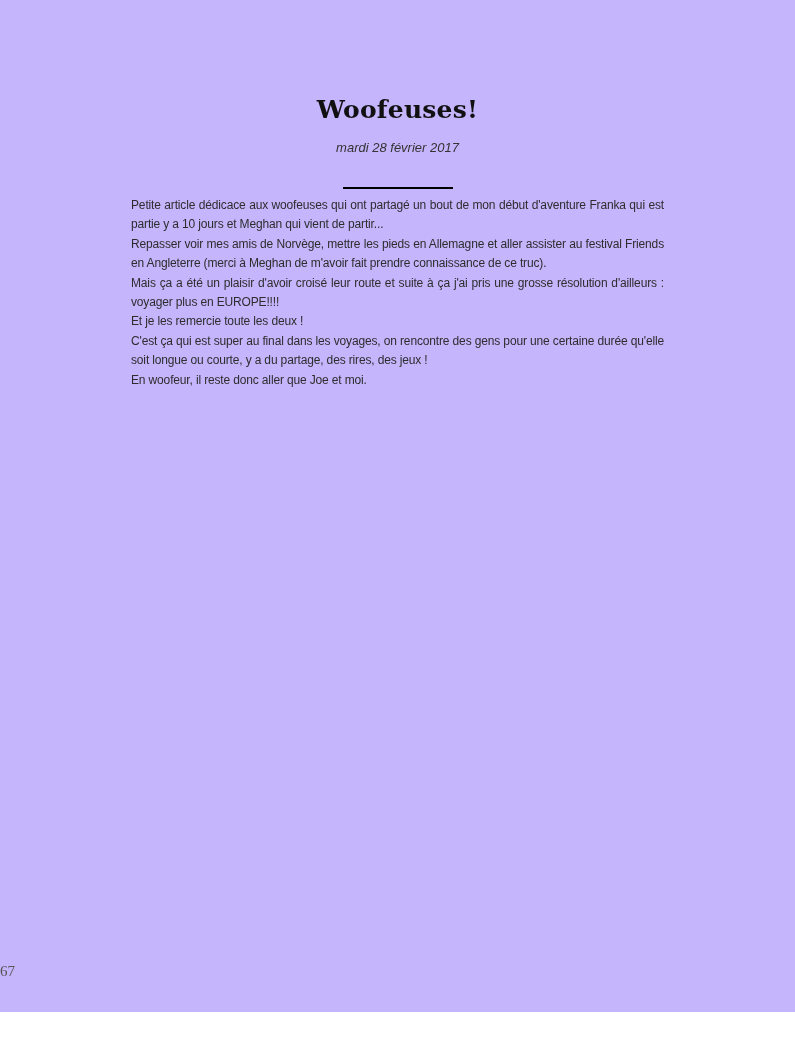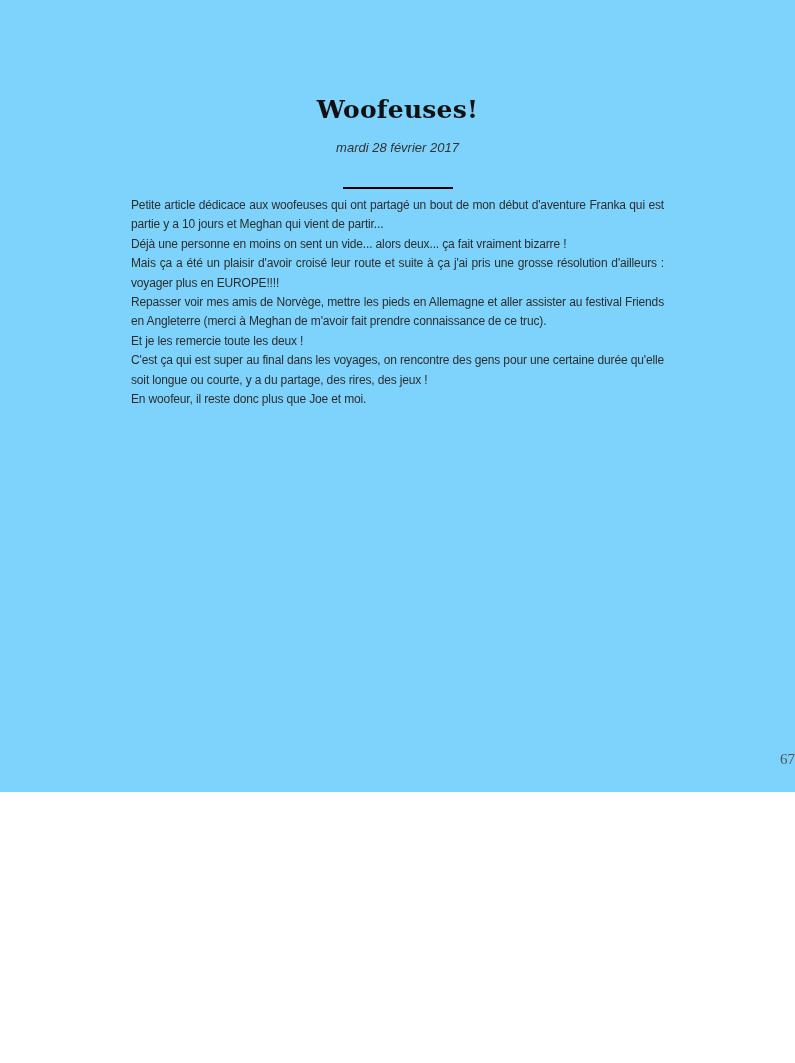--- a/index.html
+++ b/index.html
@@ -7,9 +7,9 @@
   .page {
     position: relative;
     width: 795px;
-    height: 792px;
+    height: 1012px;
     margin: 0 auto;
-    background: #7dd3fc;
+    background: #c4b5fd;
     overflow: hidden;
     font-family: "Liberation Sans", sans-serif;
   }

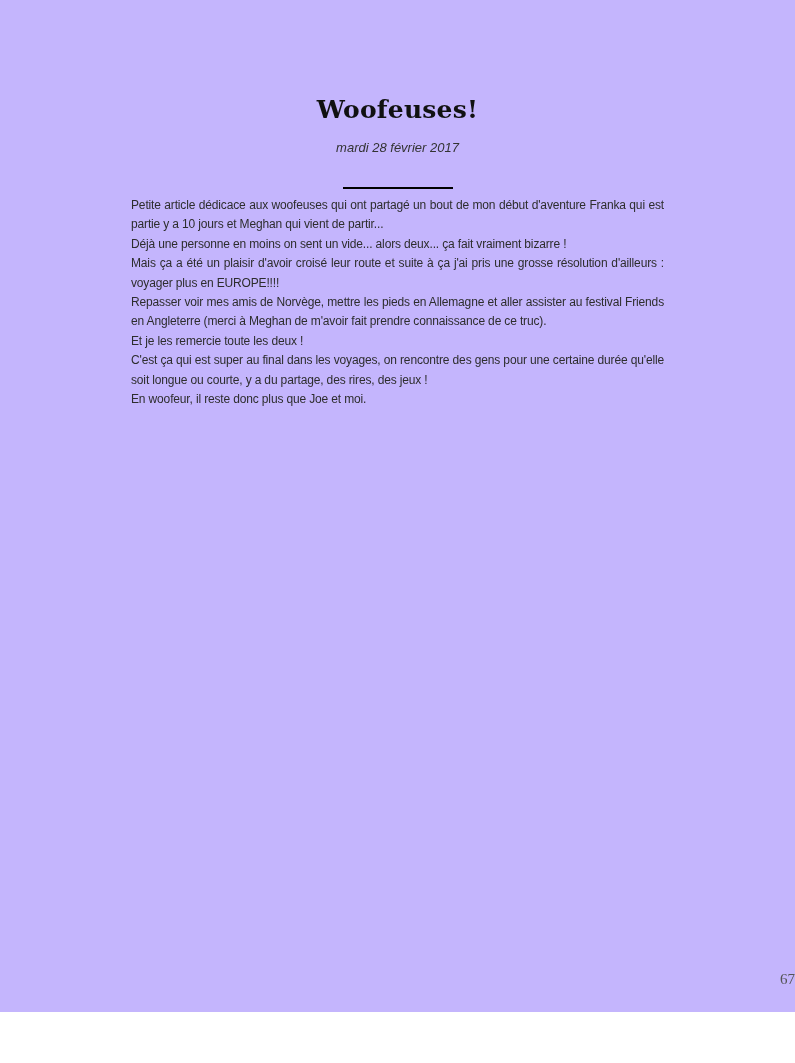--- a/index.html
+++ b/index.html
@@ -79,7 +79,6 @@
 
   <div class="article-body">
     <p>Petite article dédicace aux woofeuses qui ont partagé un bout de mon début d'aventure Franka qui est partie y a 10 jours et Meghan qui vient de partir...</p>
-    <p>Déjà une personne en moins on sent un vide... alors deux... ça fait vraiment bizarre !</p>
     <p>Mais ça a été un plaisir d'avoir croisé leur route et suite à ça j'ai pris une grosse résolution d'ailleurs : voyager plus en EUROPE!!!!</p>
     <p>Repasser voir mes amis de Norvège, mettre les pieds en Allemagne et aller assister au festival Friends en Angleterre (merci à Meghan de m'avoir fait prendre connaissance de ce truc).</p>
     <p>Et je les remercie toute les deux !</p>

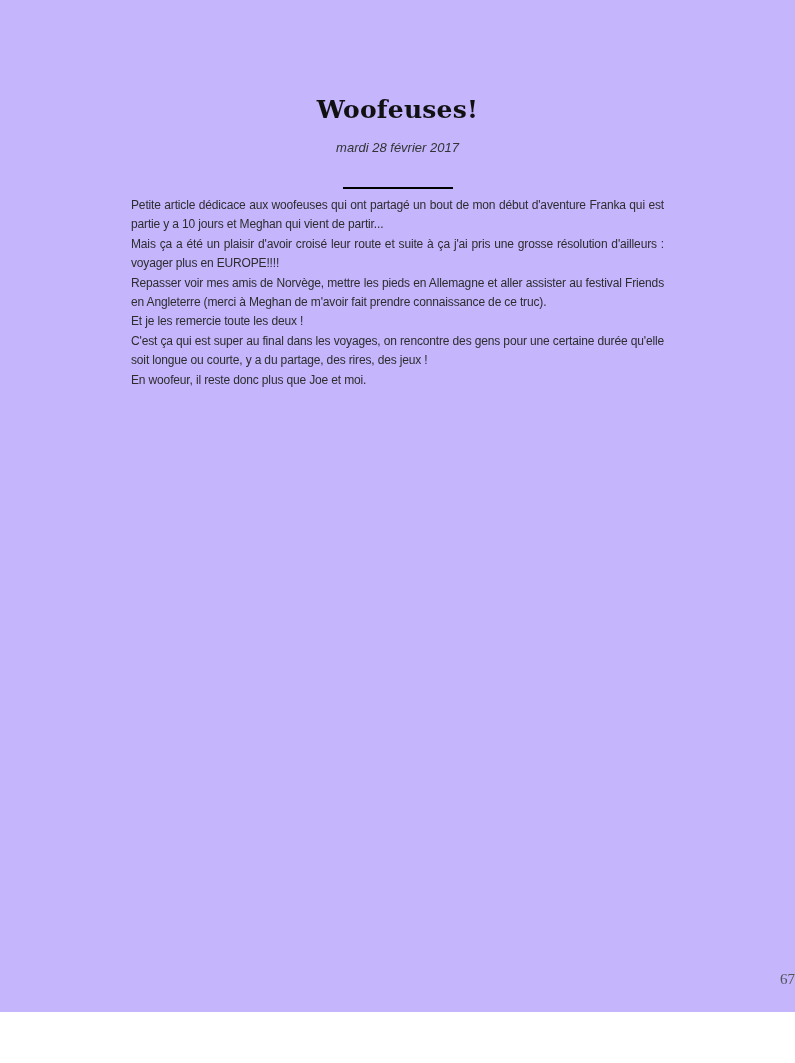--- a/index.html
+++ b/index.html
@@ -79,8 +79,8 @@
 
   <div class="article-body">
     <p>Petite article dédicace aux woofeuses qui ont partagé un bout de mon début d'aventure Franka qui est partie y a 10 jours et Meghan qui vient de partir...</p>
+    <p>Repasser voir mes amis de Norvège, mettre les pieds en Allemagne et aller assister au festival Friends en Angleterre (merci à Meghan de m'avoir fait prendre connaissance de ce truc).</p>
     <p>Mais ça a été un plaisir d'avoir croisé leur route et suite à ça j'ai pris une grosse résolution d'ailleurs : voyager plus en EUROPE!!!!</p>
-    <p>Repasser voir mes amis de Norvège, mettre les pieds en Allemagne et aller assister au festival Friends en Angleterre (merci à Meghan de m'avoir fait prendre connaissance de ce truc).</p>
     <p>Et je les remercie toute les deux !</p>
     <p>C'est ça qui est super au final dans les voyages, on rencontre des gens pour une certaine durée qu'elle soit longue ou courte, y a du partage, des rires, des jeux !</p>
     <p>En woofeur, il reste donc plus que Joe et moi.</p>

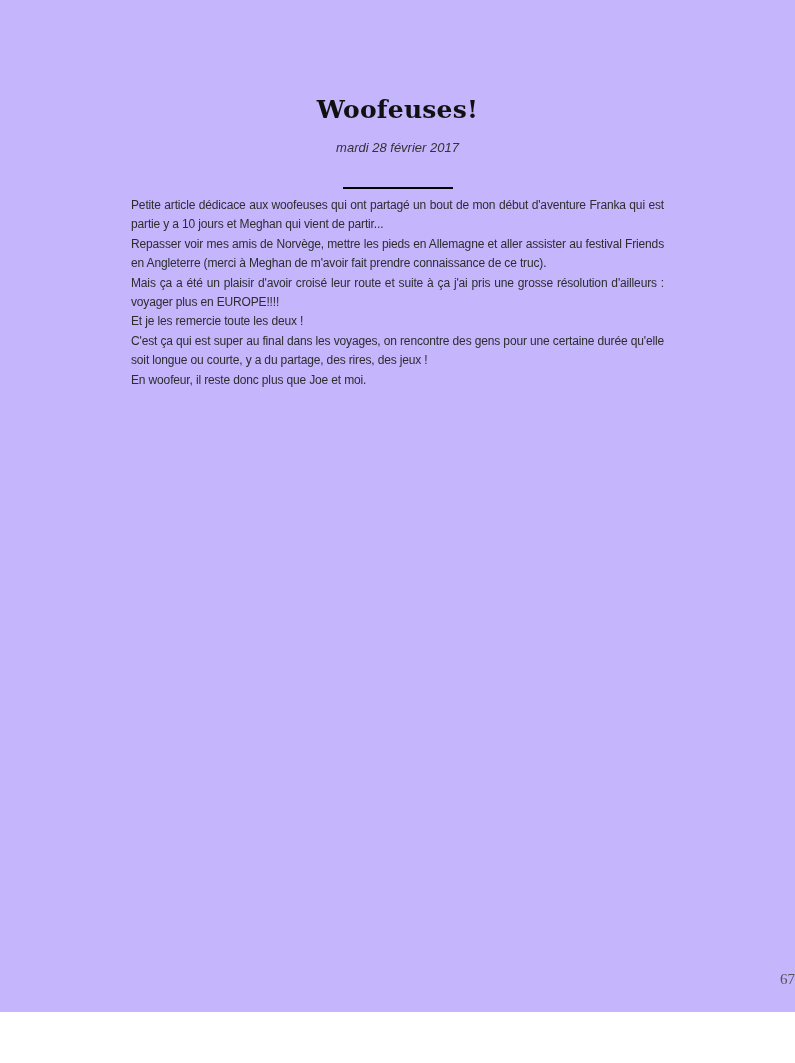--- a/index.html
+++ b/index.html
@@ -83,7 +83,7 @@
     <p>Mais ça a été un plaisir d'avoir croisé leur route et suite à ça j'ai pris une grosse résolution d'ailleurs : voyager plus en EUROPE!!!!</p>
     <p>Et je les remercie toute les deux !</p>
     <p>C'est ça qui est super au final dans les voyages, on rencontre des gens pour une certaine durée qu'elle soit longue ou courte, y a du partage, des rires, des jeux !</p>
-    <p>En woofeur, il reste donc plus que Joe et moi.</p>
+    <p>En woofeur, il reste donc aller que Joe et moi.</p>
   </div>
 
   <div class="page-footer">

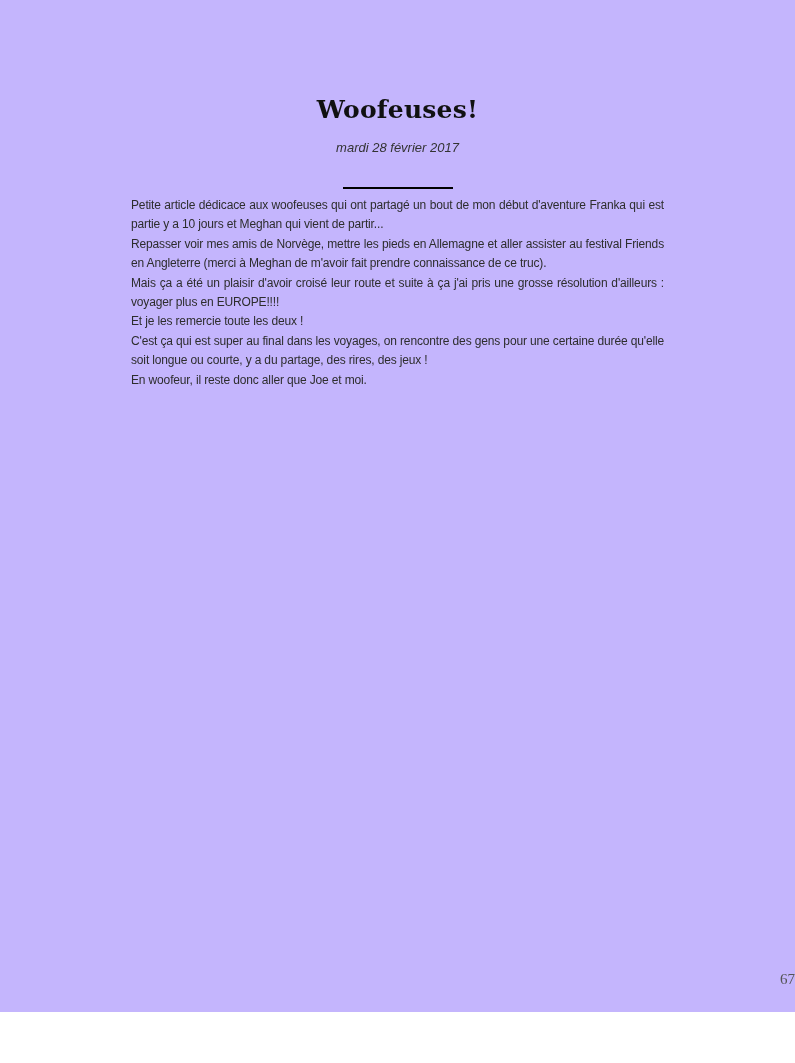--- a/index.html
+++ b/index.html
@@ -55,9 +55,9 @@
   .page-footer {
     position: absolute;
     left: 0;
-    bottom: 24px;
+    bottom: 32px;
     width: 100%;
-    text-align: right;
+    text-align: left;
   }
   .page-number {
     font-family: "Liberation Serif", serif;

